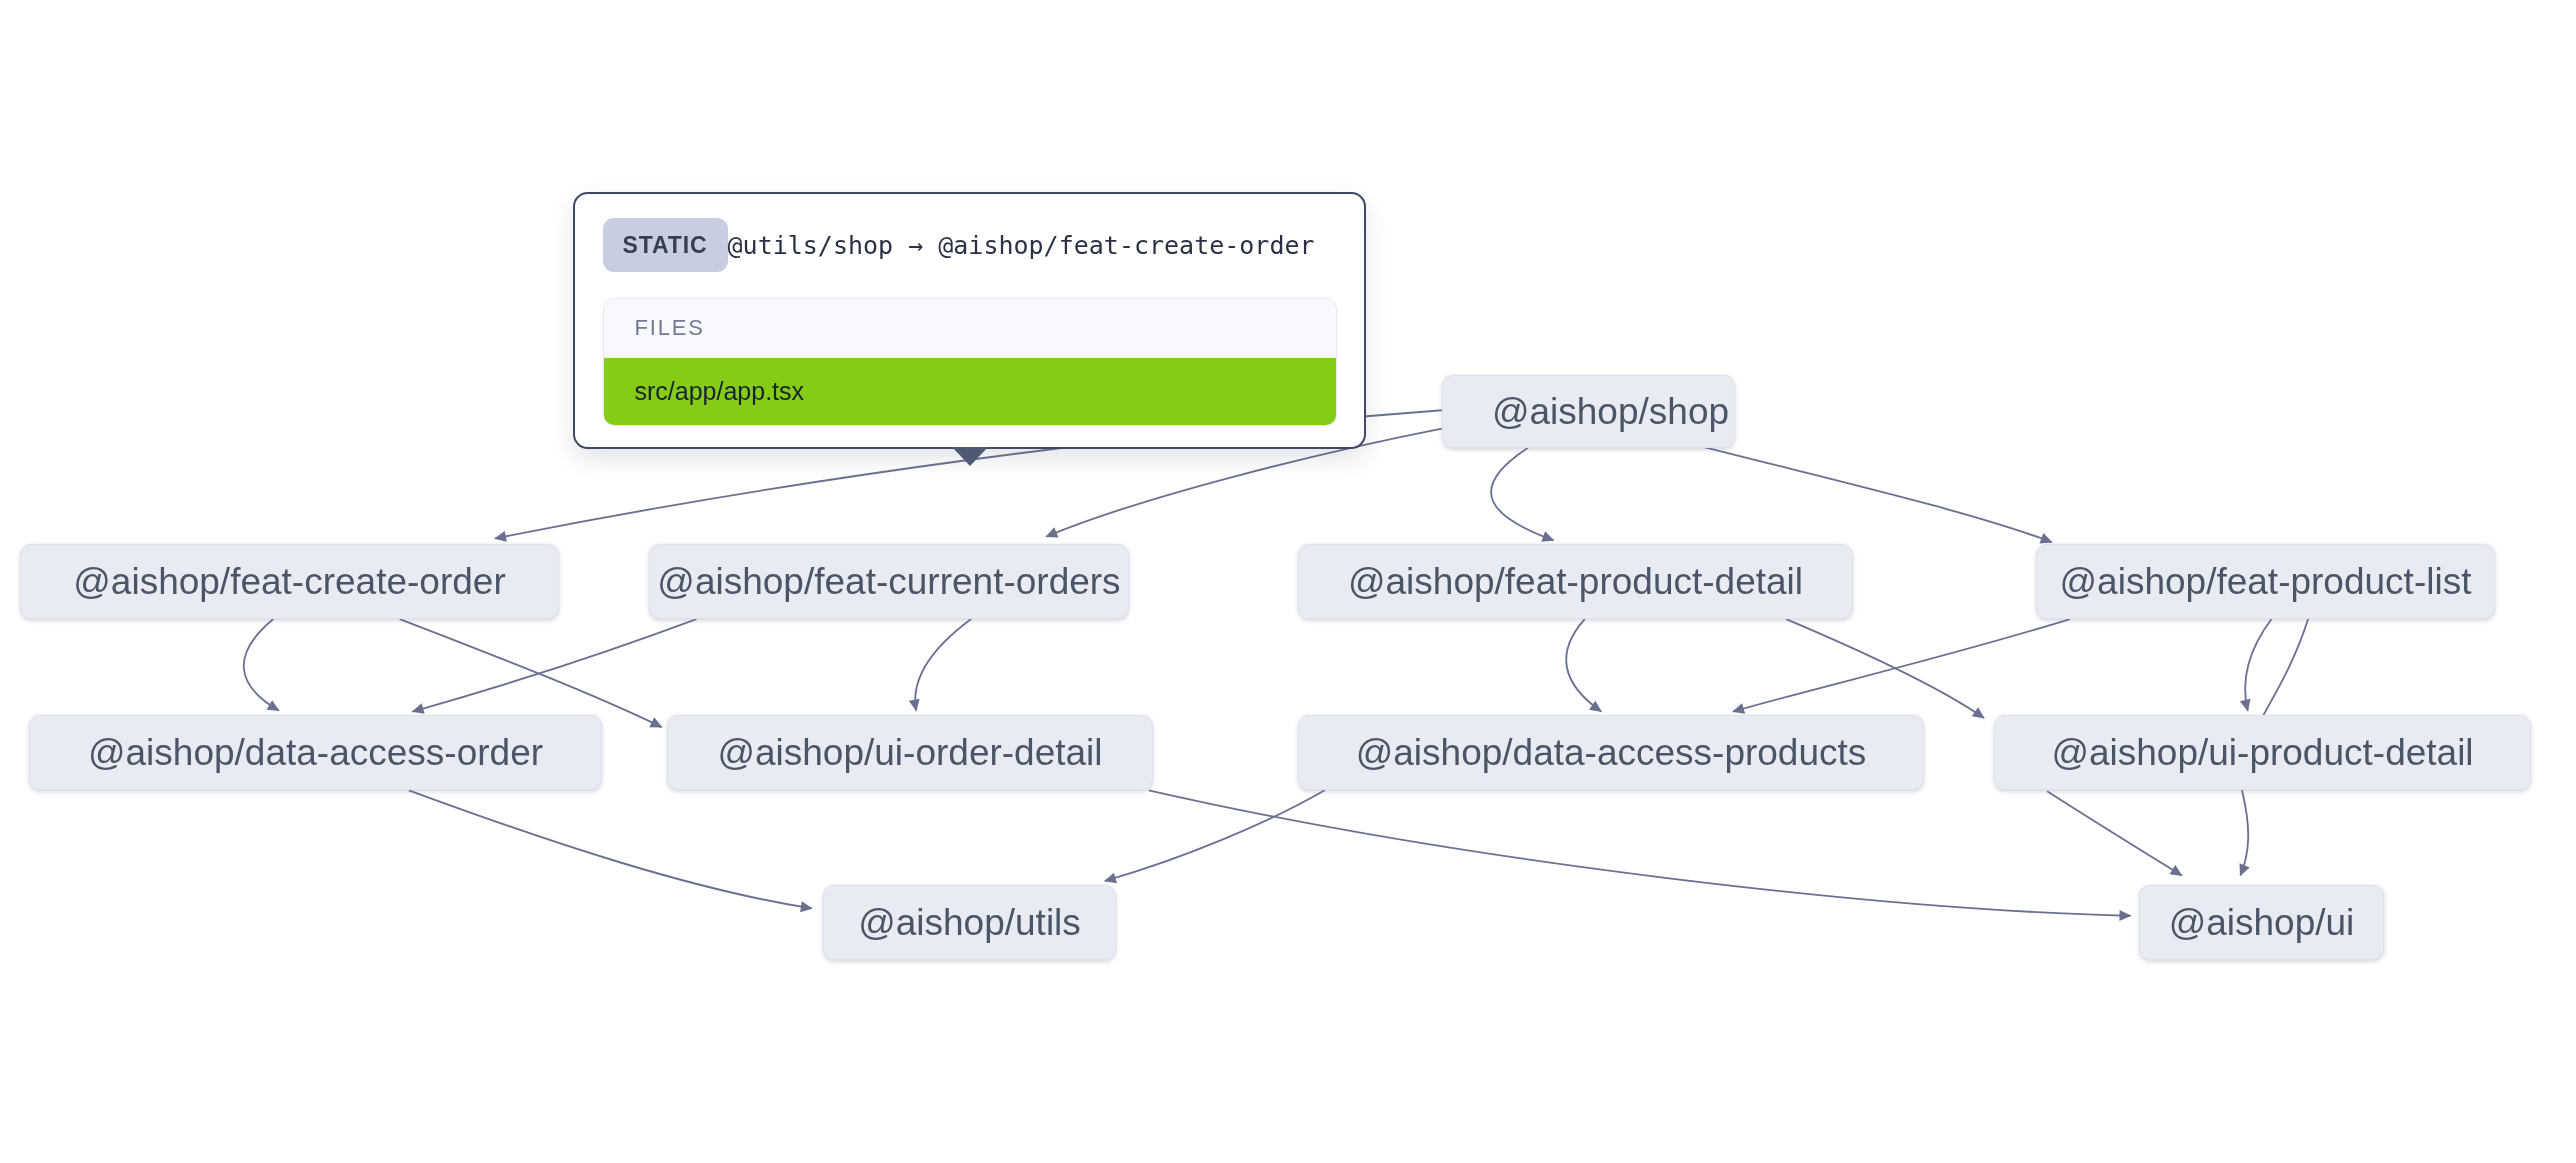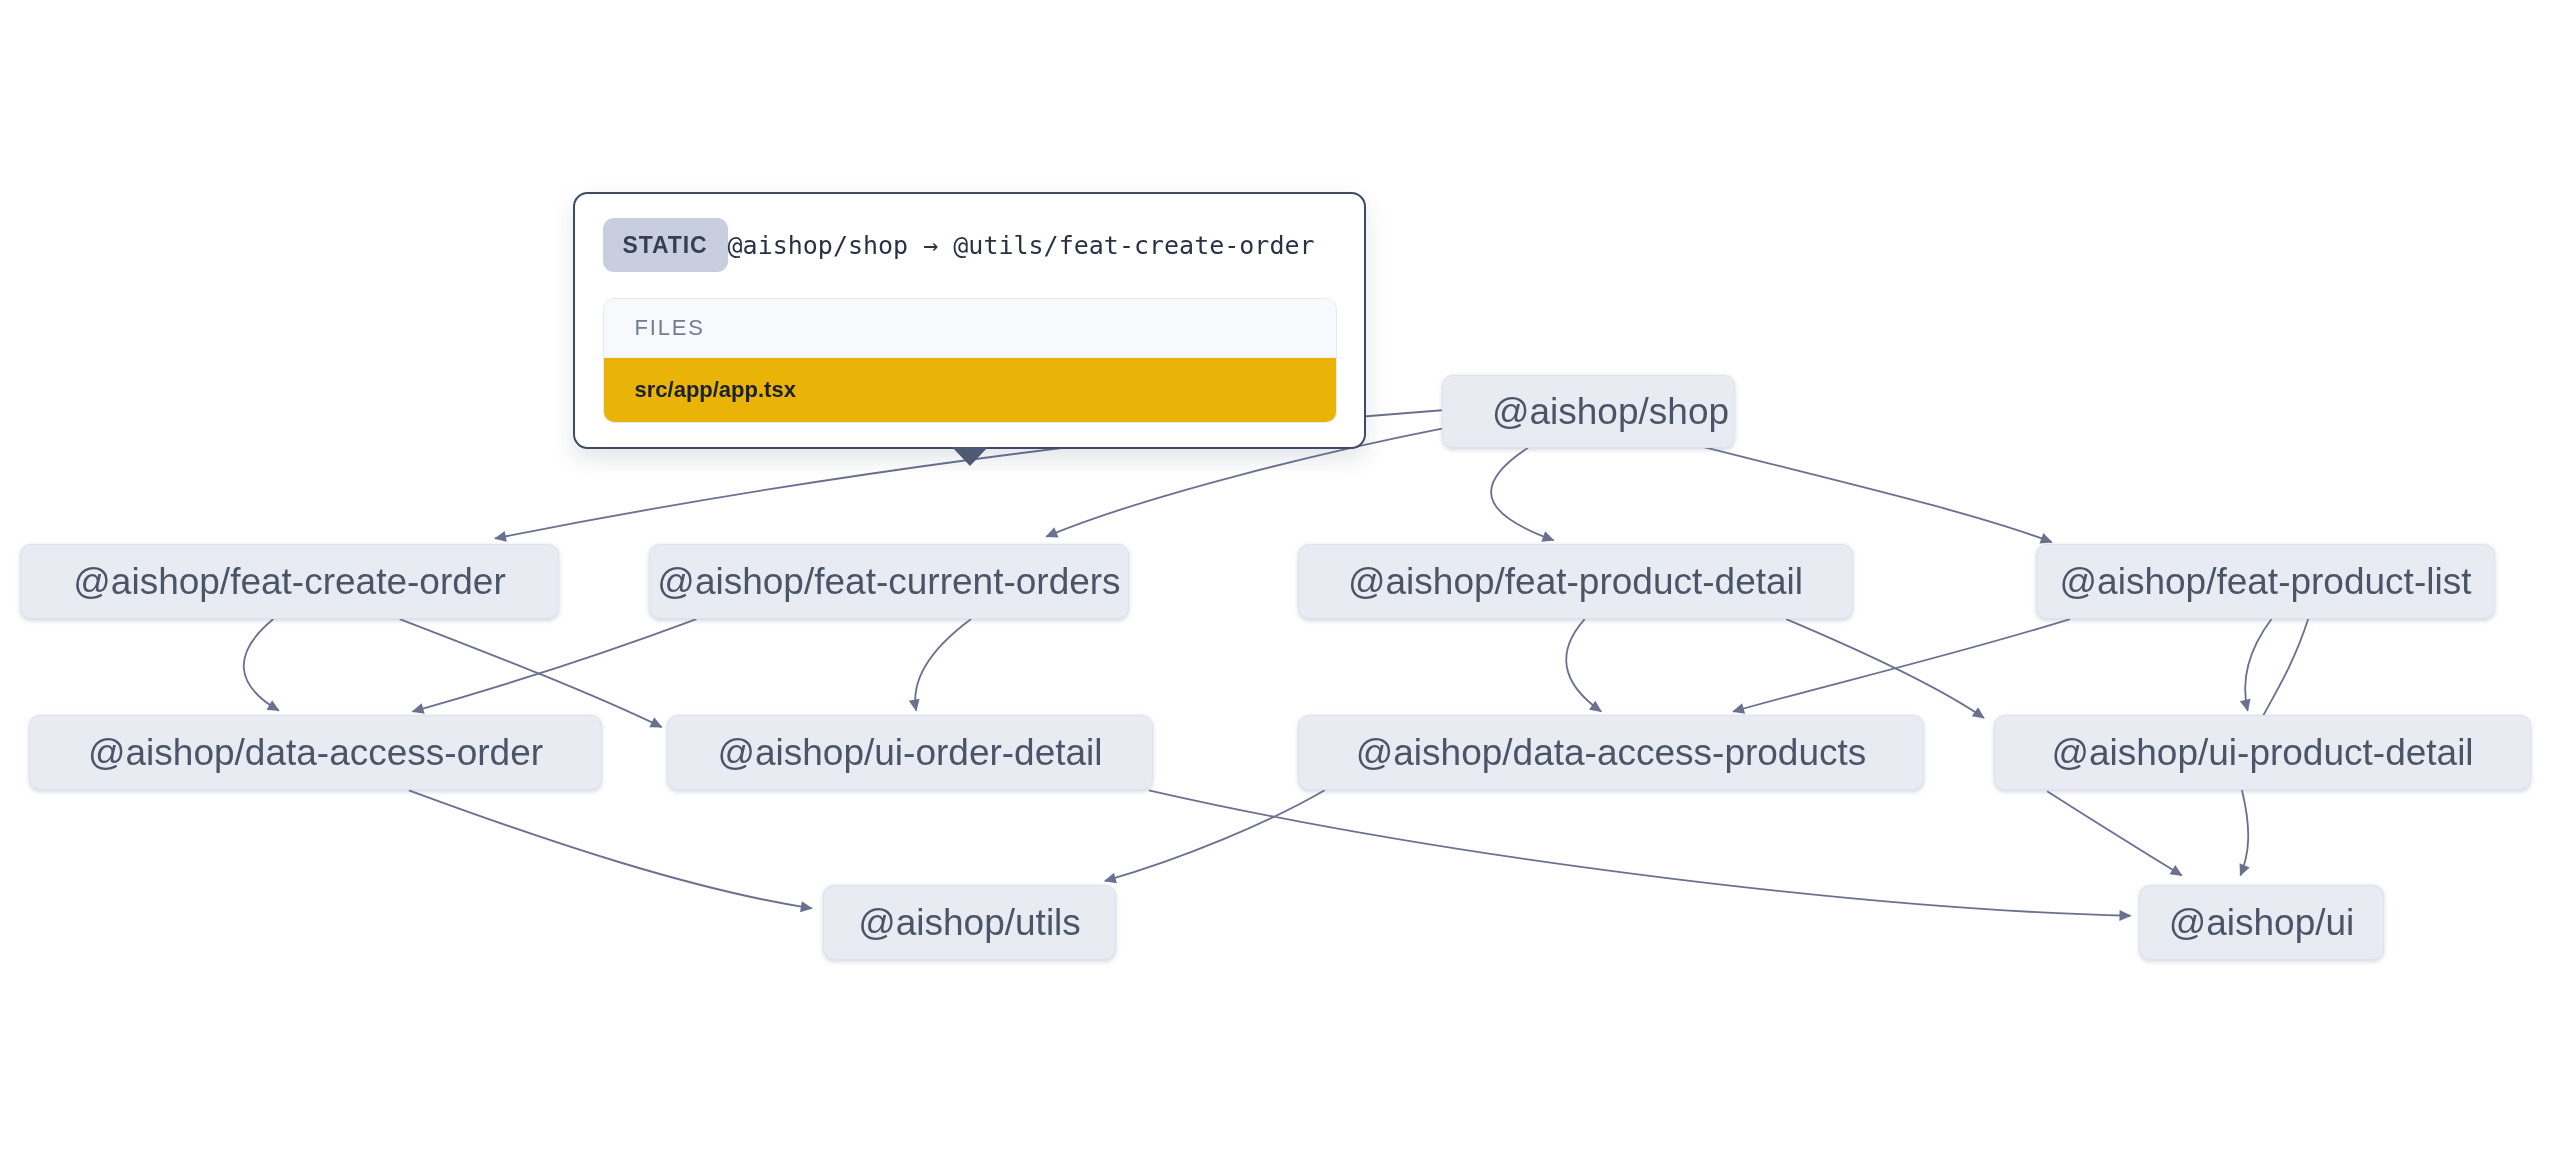--- a/index.html
+++ b/index.html
@@ -92,7 +92,7 @@
   <div class="tooltip">
     <div class="tt-head">
       <span class="badge">STATIC</span>
-      <span class="tt-title">@aishop/shop → @utils/feat-create-order</span>
+      <span class="tt-title">@utils/shop → @aishop/feat-create-order</span>
     </div>
     <div class="files">
       <div class="files-head">FILES</div>

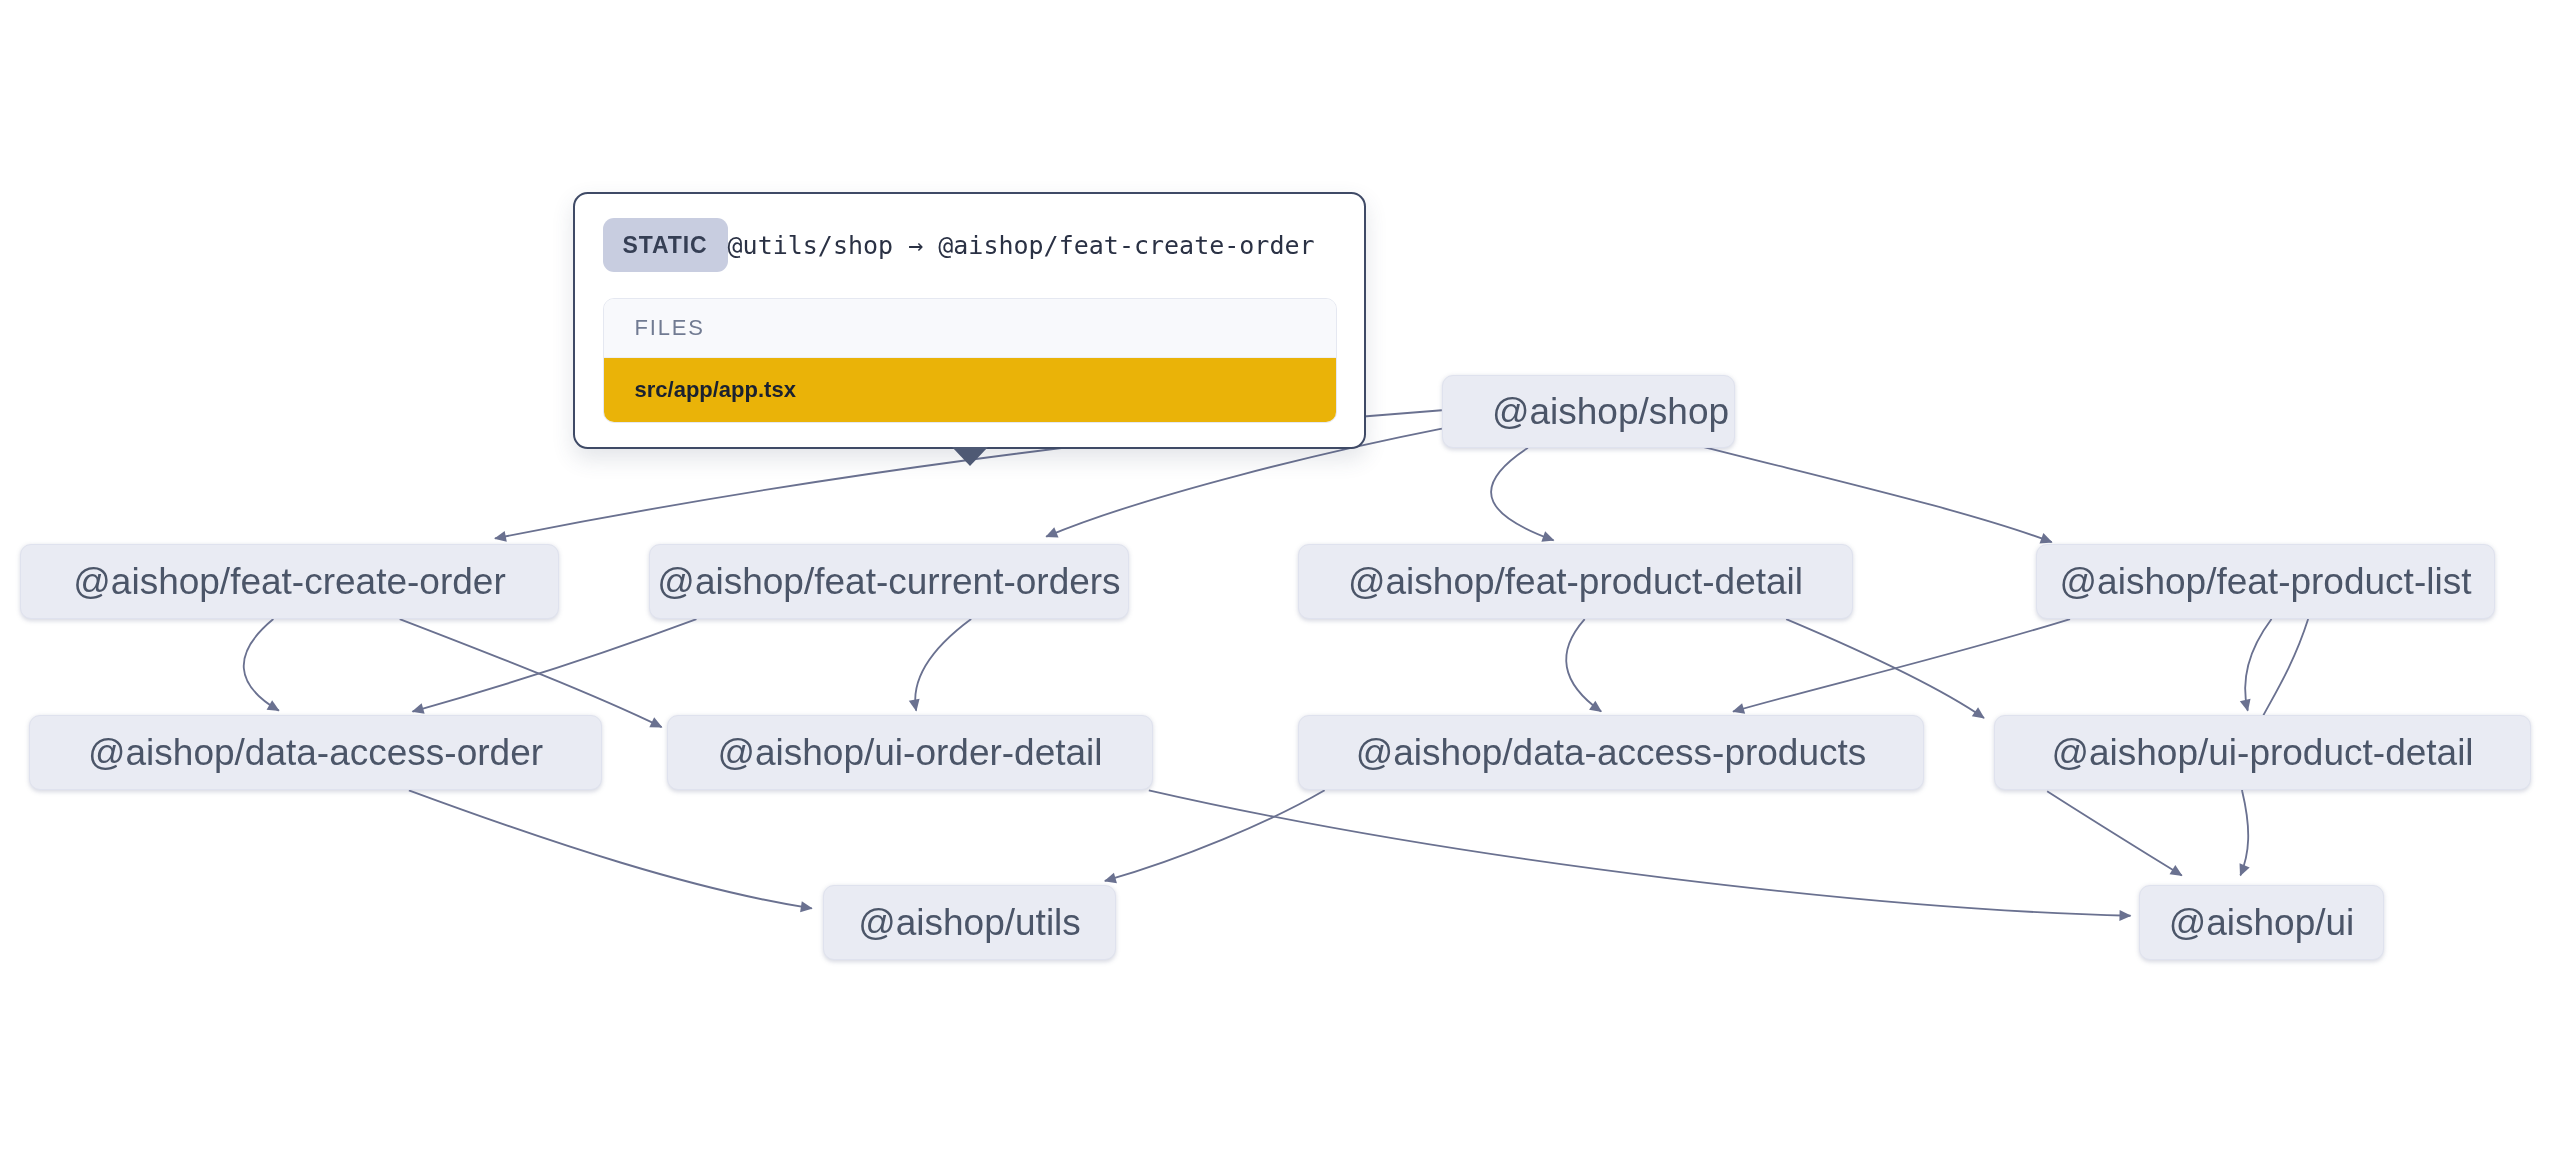--- a/index.html
+++ b/index.html
@@ -43,7 +43,7 @@
     background:#f8f9fc;border-bottom:1.8px solid #edeff6;
     padding:15.6px 31px;font-size:22px;letter-spacing:1.8px;color:#717b92;
   }
-  .files-row{padding:19px 31px;font-size:22px;color:#1a2130;background:#eab308;font-weight:bold;}
+  .files-row{padding:19px 31px;font-size:25px;color:#1a2130;background:#84cc16;}
 </style>
 </head>
 <body>

